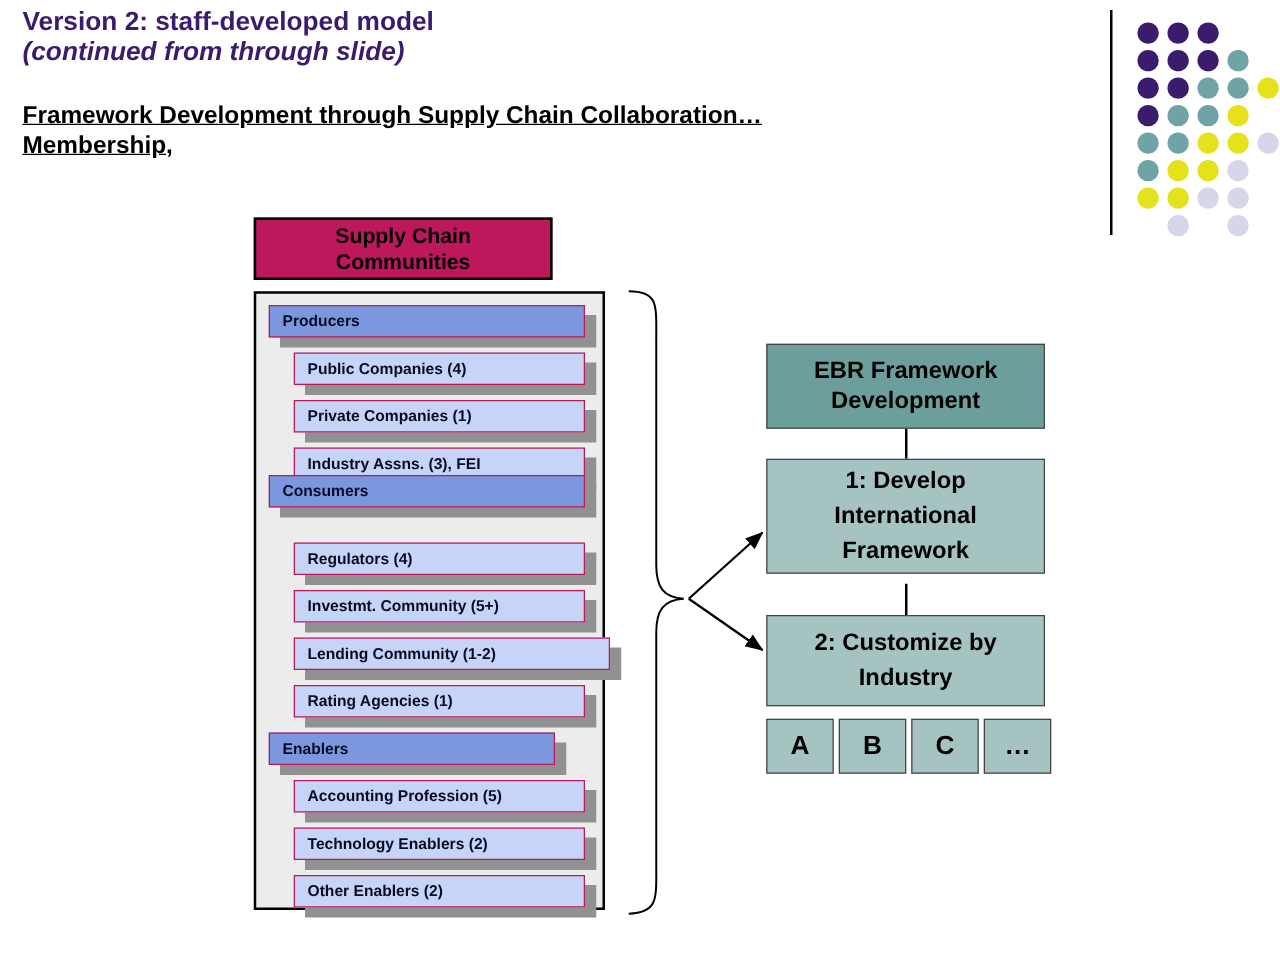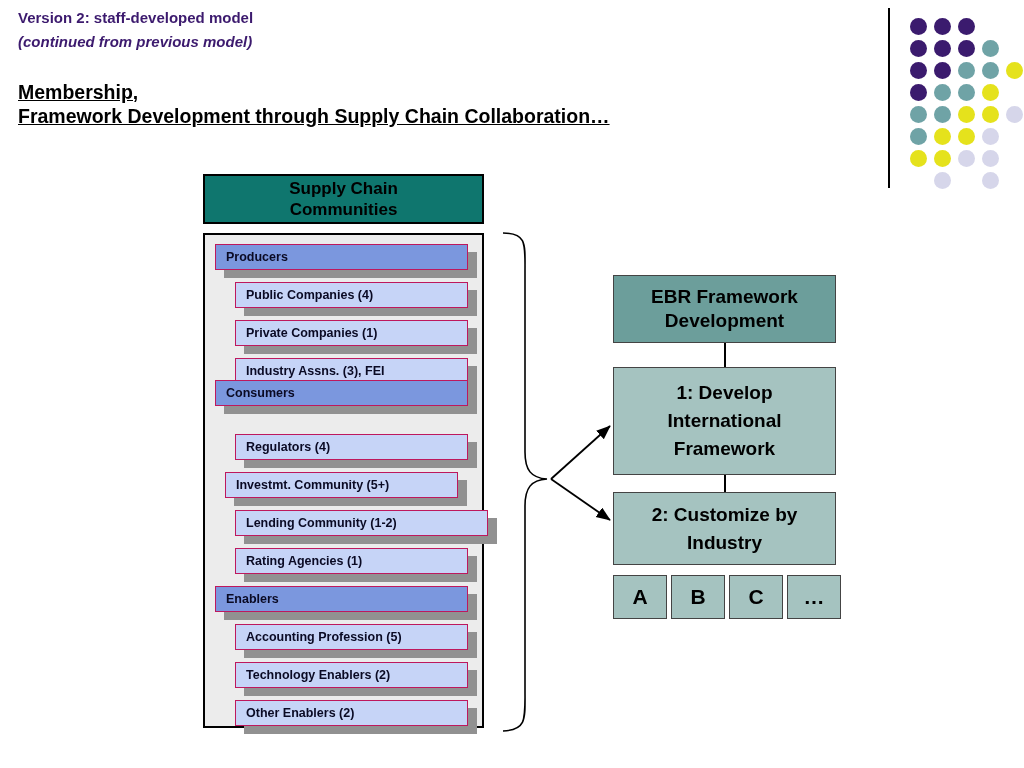--- a/index.html
+++ b/index.html
@@ -24,7 +24,7 @@
   }
   .title-purple {
     color: #3C1A6E;
-    font-size: 15px;
+    font-size: 21px;
     font-weight: bold;
     line-height: 24px;
     white-space: nowrap;

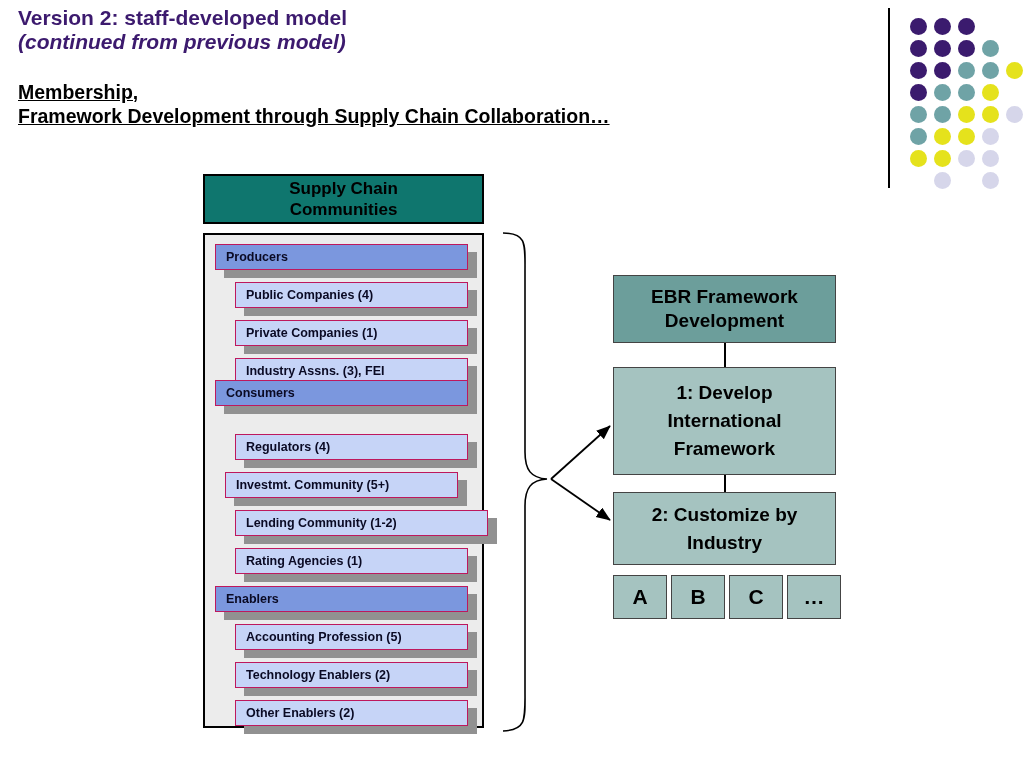--- a/index.html
+++ b/index.html
@@ -211,7 +211,7 @@
 
 <div id="title-block">
   <div class="title-purple">Version 2: staff-developed model</div>
-  <div class="title-purple italic">(continued from previous model)</div>
+  <div class="title-purple italic">(continued from through slide)</div>
   <div id="subtitle-block">
     <div class="title-black">Membership,</div>
     <div class="title-black">Framework Development through Supply Chain Collaboration…</div>

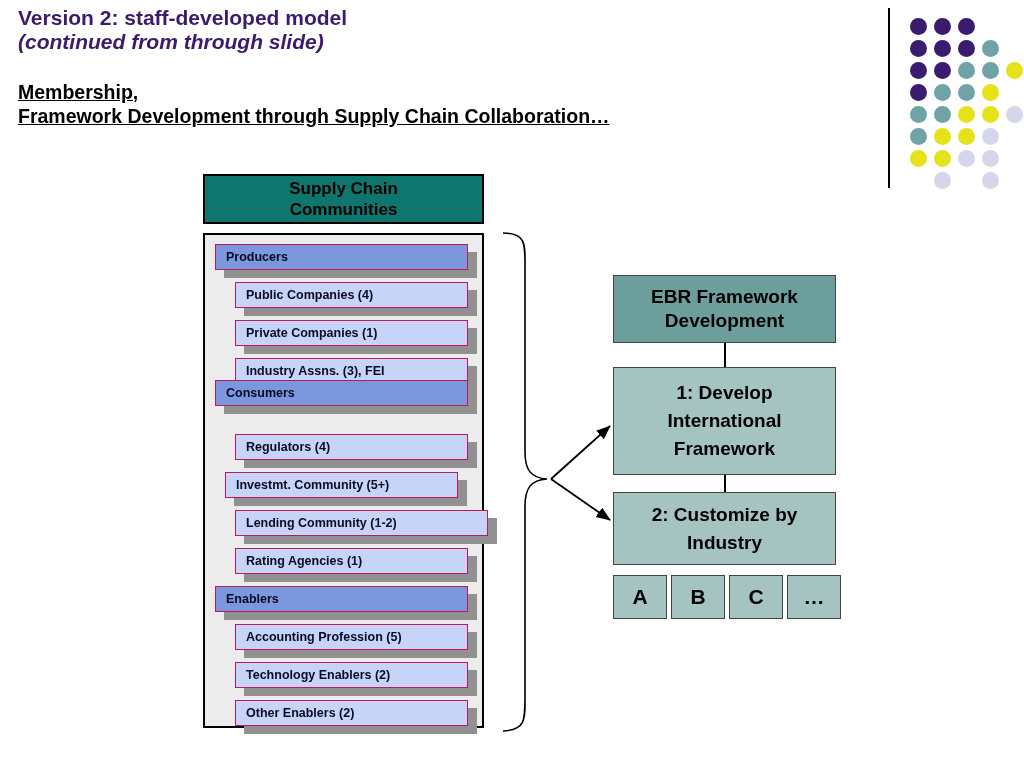--- a/index.html
+++ b/index.html
@@ -213,8 +213,8 @@
   <div class="title-purple">Version 2: staff-developed model</div>
   <div class="title-purple italic">(continued from through slide)</div>
   <div id="subtitle-block">
+    <div class="title-black">Framework Development through Supply Chain Collaboration…</div>
     <div class="title-black">Membership,</div>
-    <div class="title-black">Framework Development through Supply Chain Collaboration…</div>
   </div>
 </div>
 

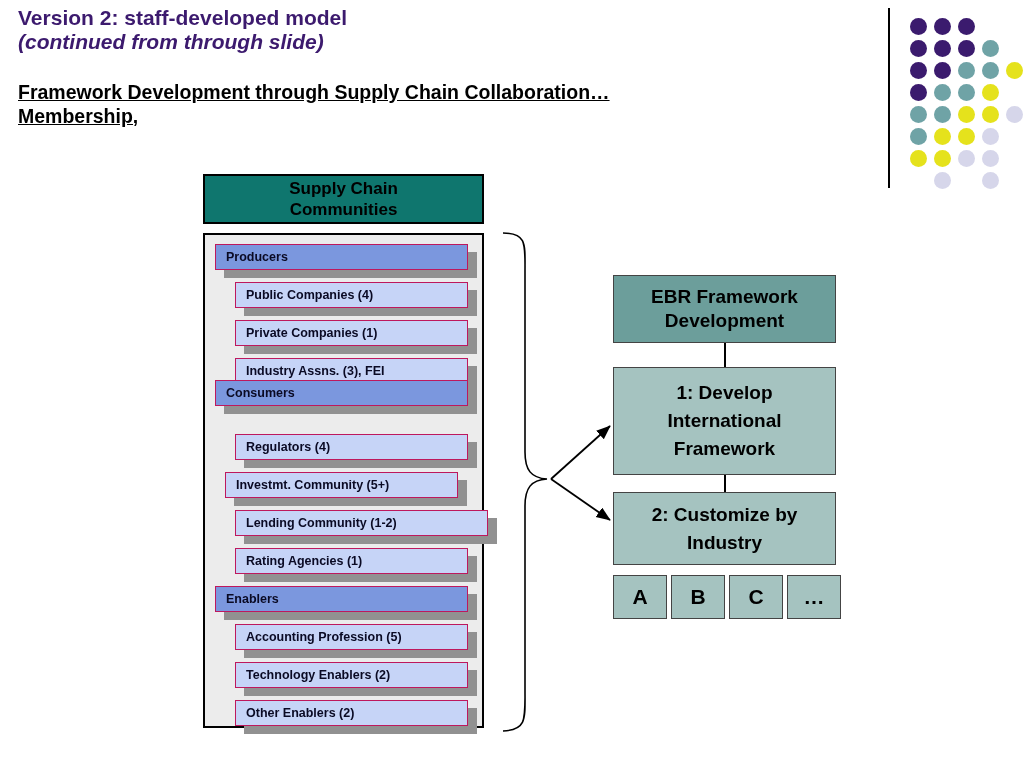--- a/index.html
+++ b/index.html
@@ -69,9 +69,9 @@
     position: absolute;
     left: 203px;
     top: 174px;
-    width: 281px;
+    width: 239px;
     height: 50px;
-    background: #0f766e;
+    background: #be185d;
     border: 2.5px solid #000000;
     box-sizing: border-box;
     display: flex;

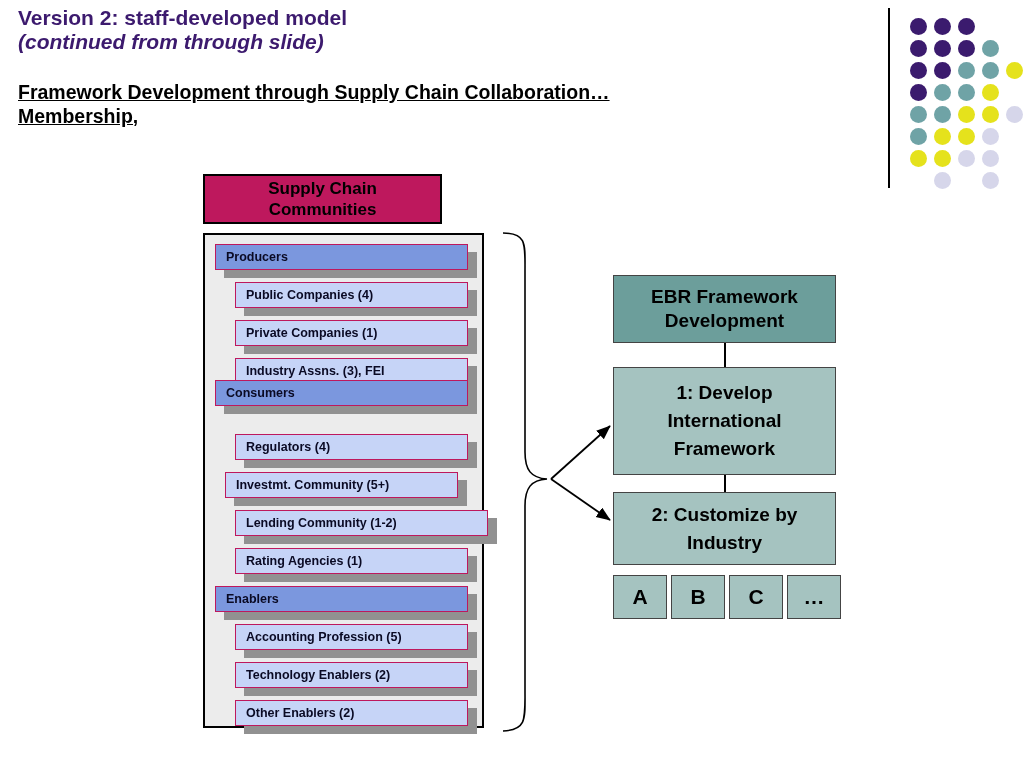--- a/index.html
+++ b/index.html
@@ -174,7 +174,7 @@
     line-height: 24px;
   }
   #ebr-step1 {
-    left: 613px; top: 367px; width: 223px; height: 108px;
+    left: 613px; top: 367px; width: 223px; height: 92px;
     background: #A5C3C0;
     font-size: 19px;
     line-height: 28px;

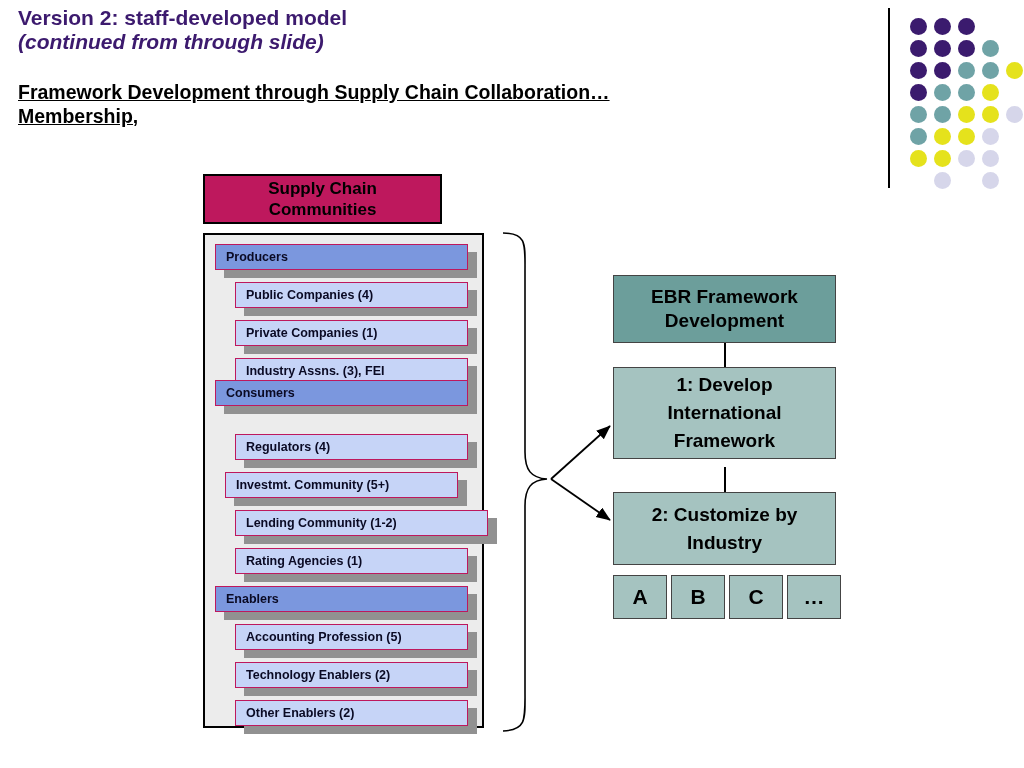--- a/index.html
+++ b/index.html
@@ -295,7 +295,7 @@
         <span class="label">Regulators (4)</span>
       </div>
     </div>
-    <div class="row item" style="left: 20px; top: 237px; width: 233px;">
+    <div class="row item" style="left: 30px; top: 237px; width: 233px;">
       <div class="shadow"></div>
       <div class="plate">
         <span class="label">Investmt. Community (5+)</span>

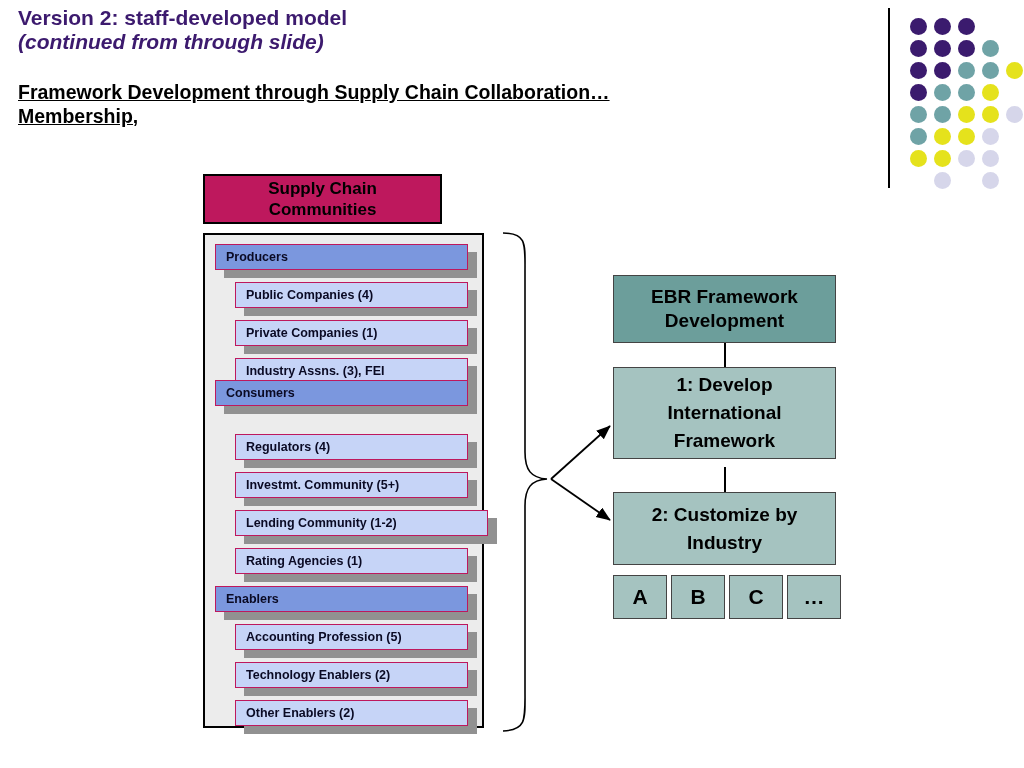--- a/index.html
+++ b/index.html
@@ -313,7 +313,7 @@
         <span class="label">Rating Agencies (1)</span>
       </div>
     </div>
-    <div class="row category" style="left: 10px; top: 351px; width: 253px;">
+    <div class="row category" style="left: 10px; top: 351px; width: 229px;">
       <div class="shadow"></div>
       <div class="plate">
         <span class="label">Enablers</span>

